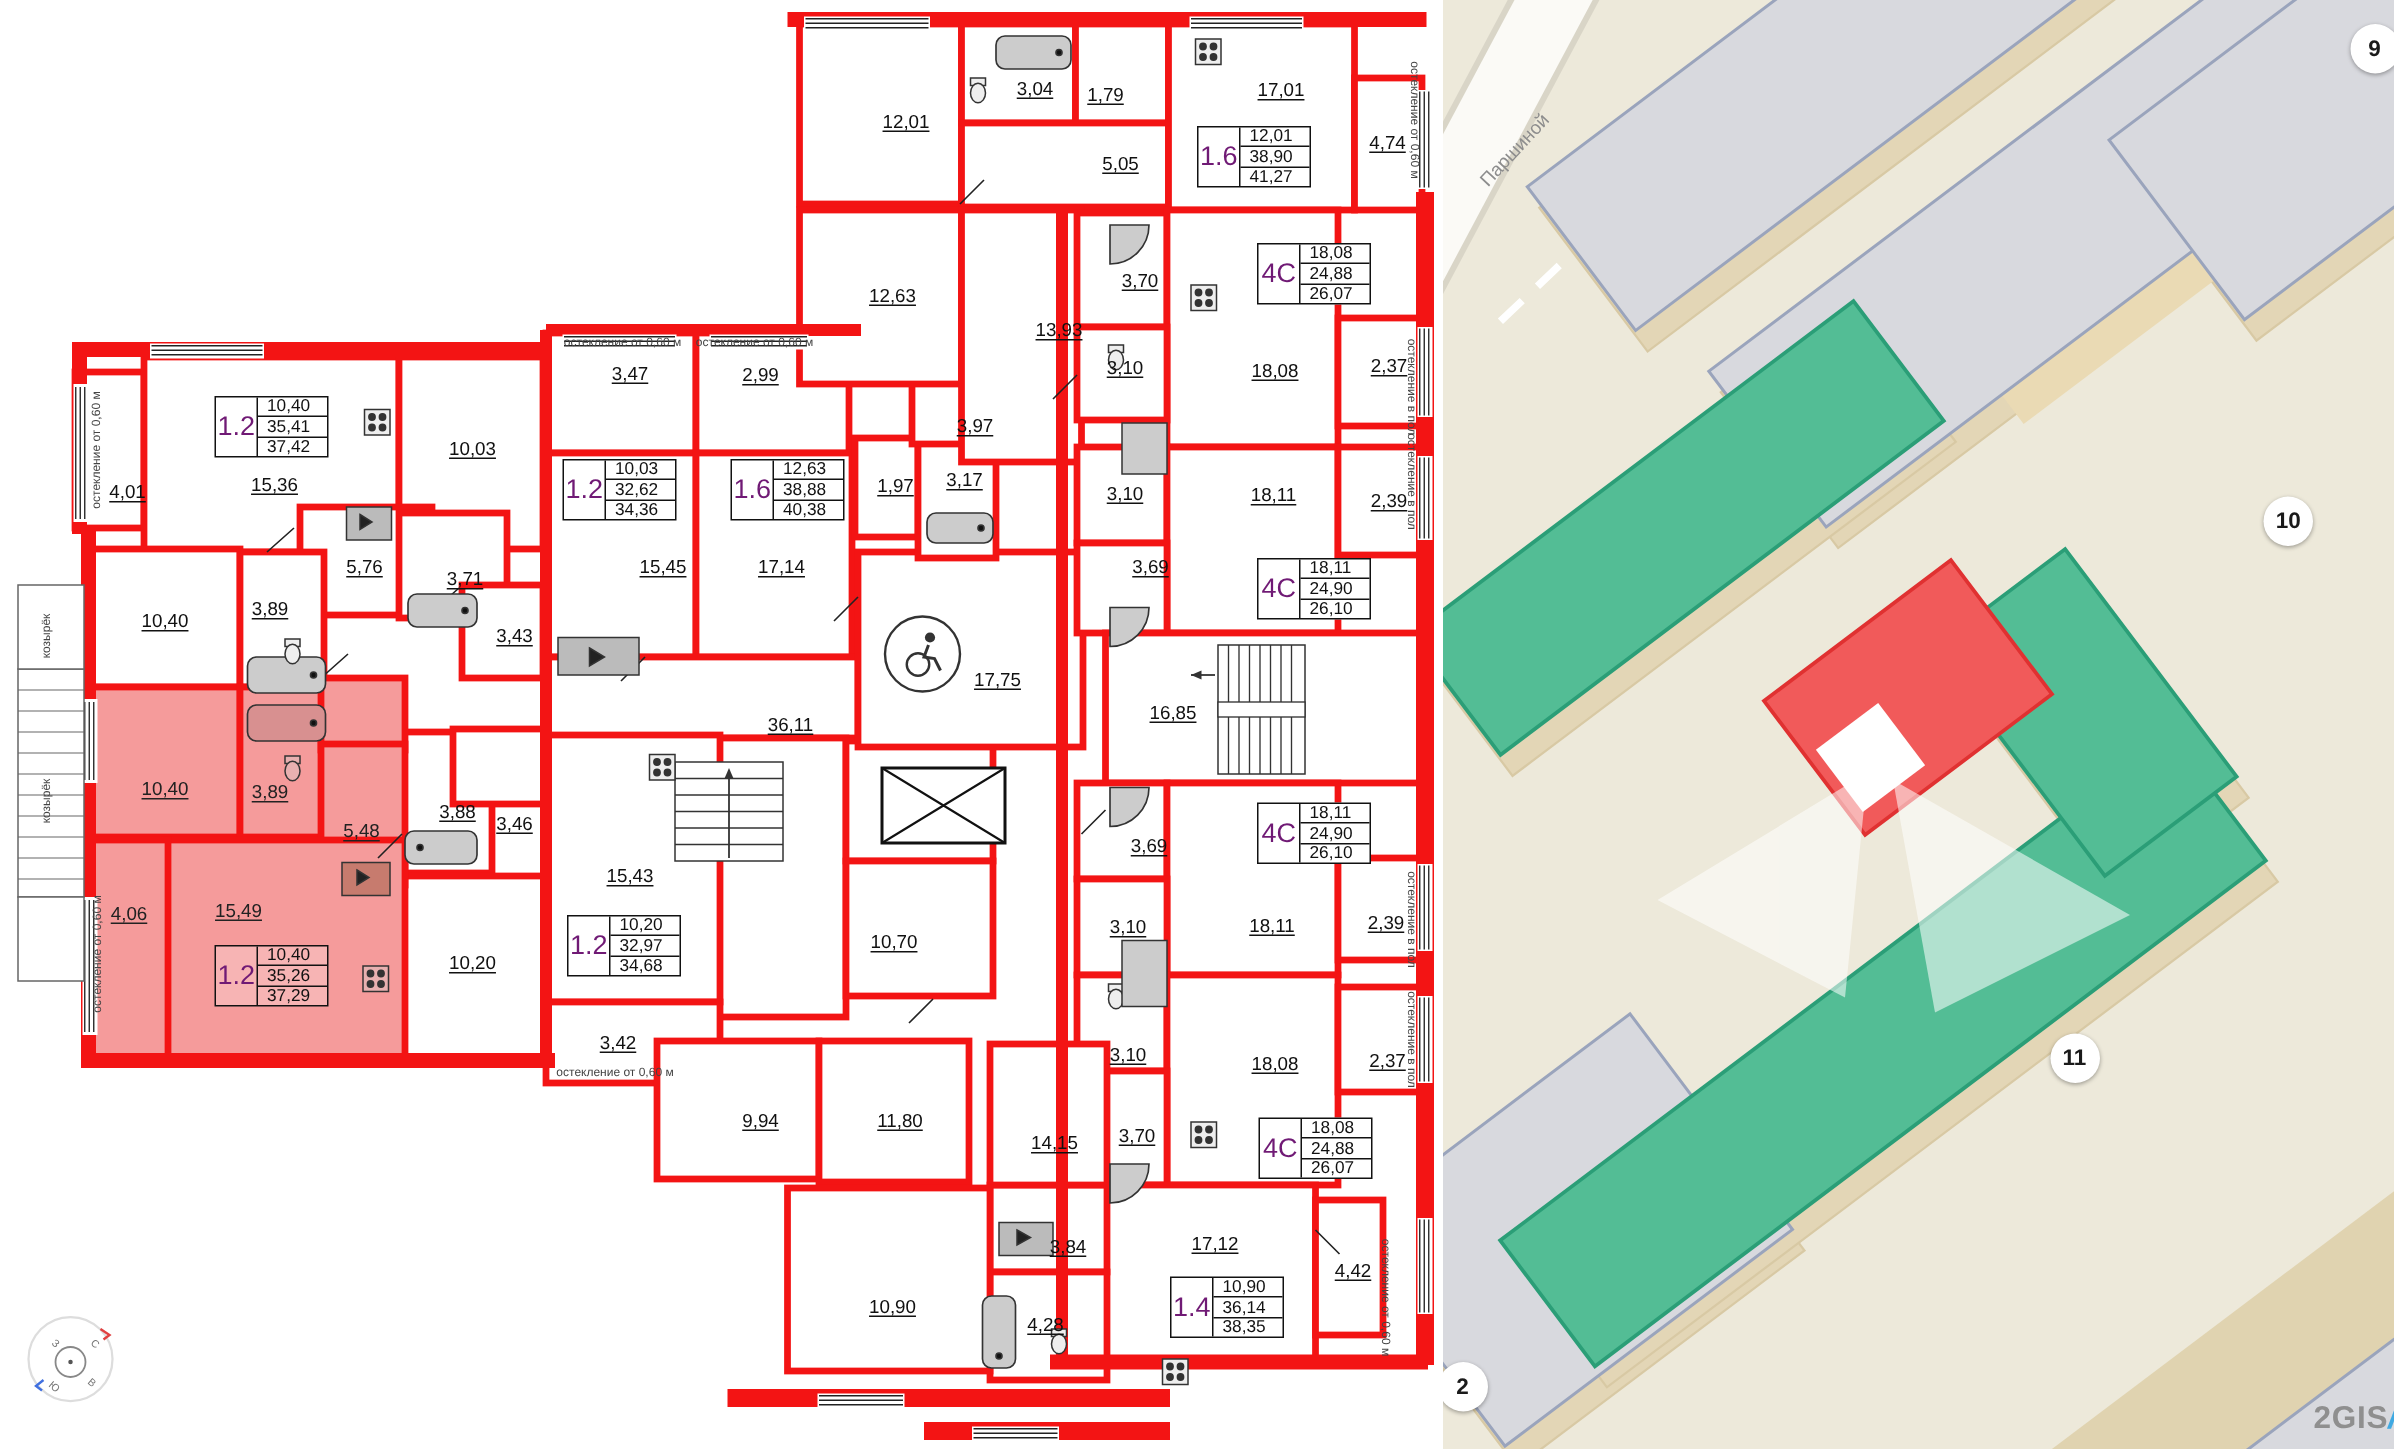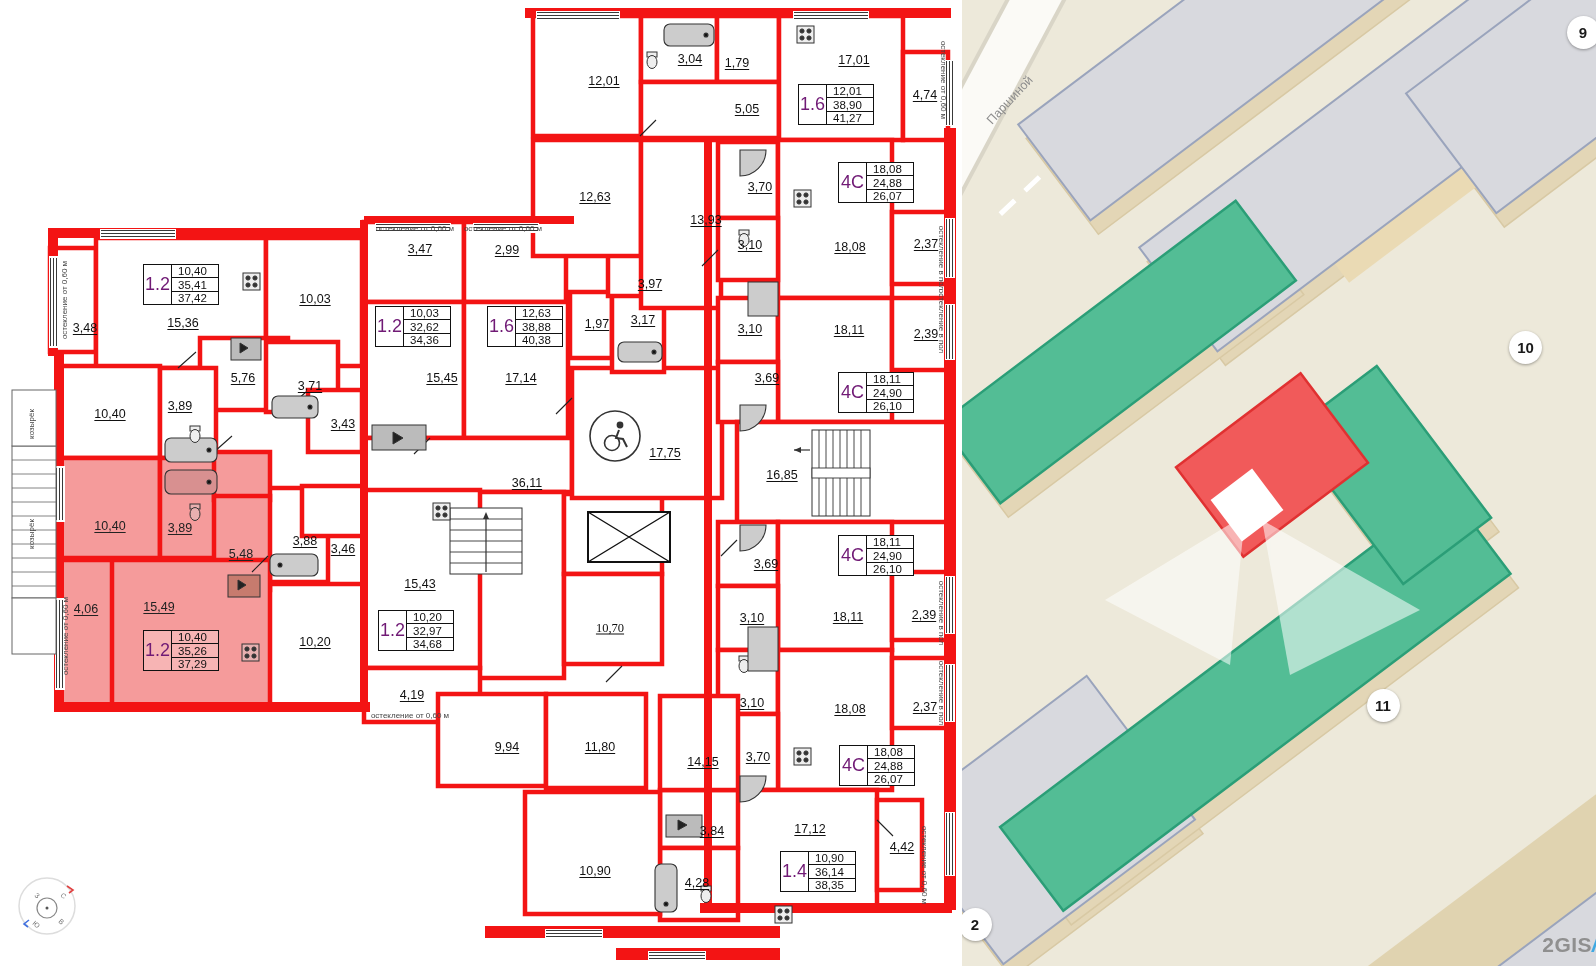--- a/index.html
+++ b/index.html
@@ -324,7 +324,7 @@
     </g>
   </svg>
   <div id="plan-labels">
-      <span class="rl" style="left: 85px; top: 328px;">3,48</span>
+      <span class="rl" style="left: 85px; top: 328px;">4,01</span>
       <span class="rl" style="left: 183px; top: 323px;">15,36</span>
       <span class="rl" style="left: 315px; top: 299px;">10,03</span>
       <span class="rl" style="left: 420px; top: 249px;">3,47</span>

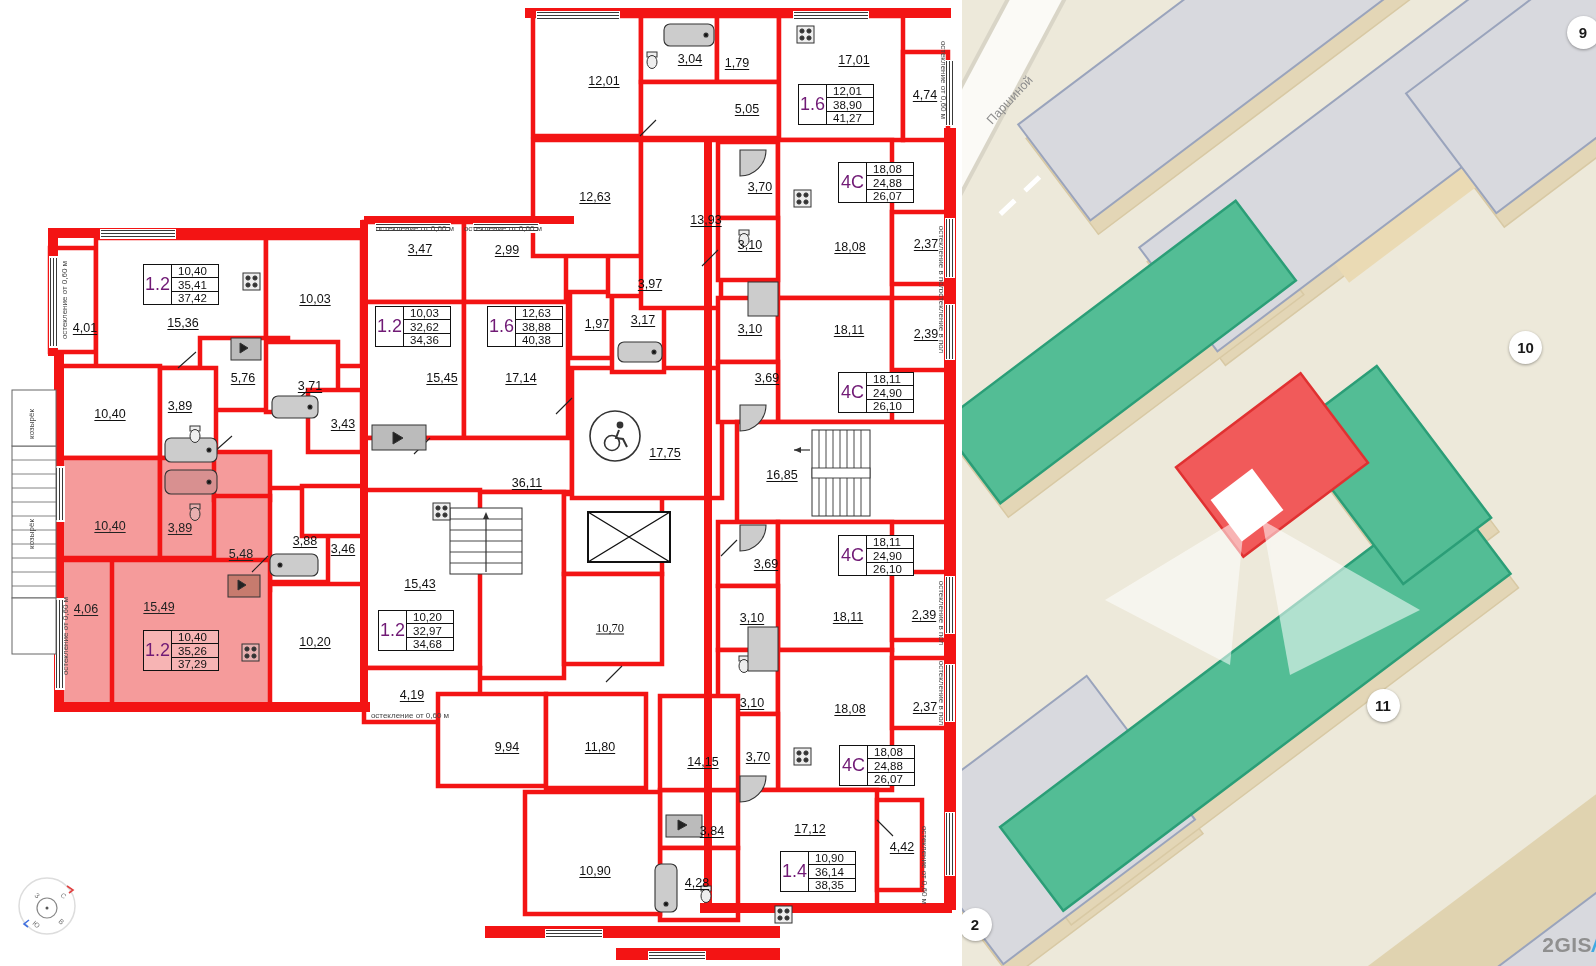--- a/index.html
+++ b/index.html
@@ -364,7 +364,7 @@
       <span class="rl" style="left: 343px; top: 517px; margin-top: 32px;">3,46</span>
       <span class="rl" style="left: 305px; top: 541px;">3,88</span>
       <span class="rl" style="left: 420px; top: 584px;">15,43</span>
-      <span class="rl" style="left: 610px; top: 628px; font-family: Liberation Serif, serif;">10,70</span>
+      <span class="rl" style="left: 596px; top: 628px;">10,70</span>
       <span class="rl" style="left: 766px; top: 564px;">3,69</span>
       <span class="rl" style="left: 752px; top: 618px;">3,10</span>
       <span class="rl" style="left: 848px; top: 617px;">18,11</span>

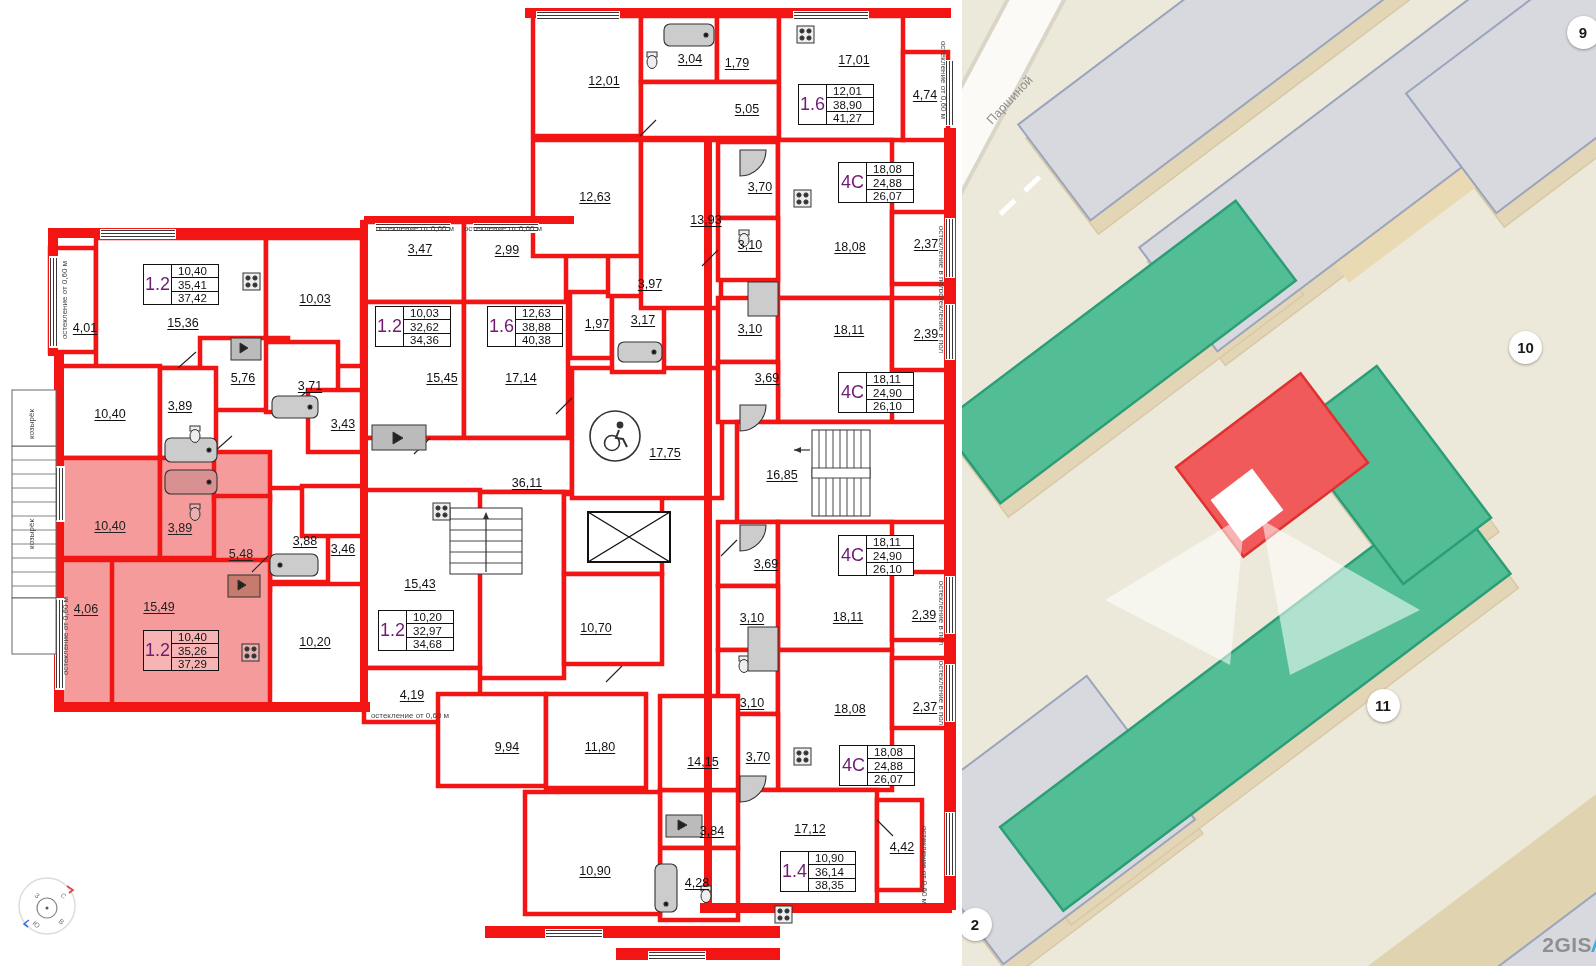--- a/index.html
+++ b/index.html
@@ -377,7 +377,7 @@
       <span class="rl" style="left: 752px; top: 703px;">3,10</span>
       <span class="rl" style="left: 758px; top: 757px;">3,70</span>
       <span class="rl" style="left: 703px; top: 762px;">14,15</span>
-      <span class="rl" style="left: 412px; top: 695px;">4,19</span>
+      <span class="rl" style="left: 412px; top: 695px;">3,42</span>
       <span class="rl" style="left: 507px; top: 747px;">9,94</span>
       <span class="rl" style="left: 600px; top: 747px;">11,80</span>
       <span class="rl" style="left: 595px; top: 871px;">10,90</span>

